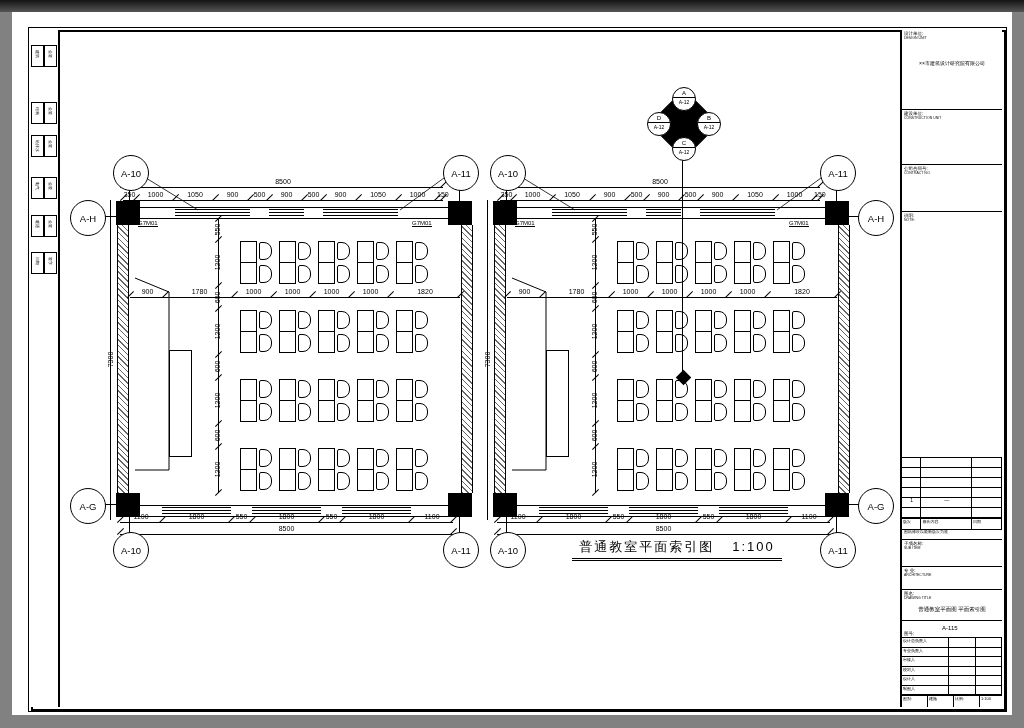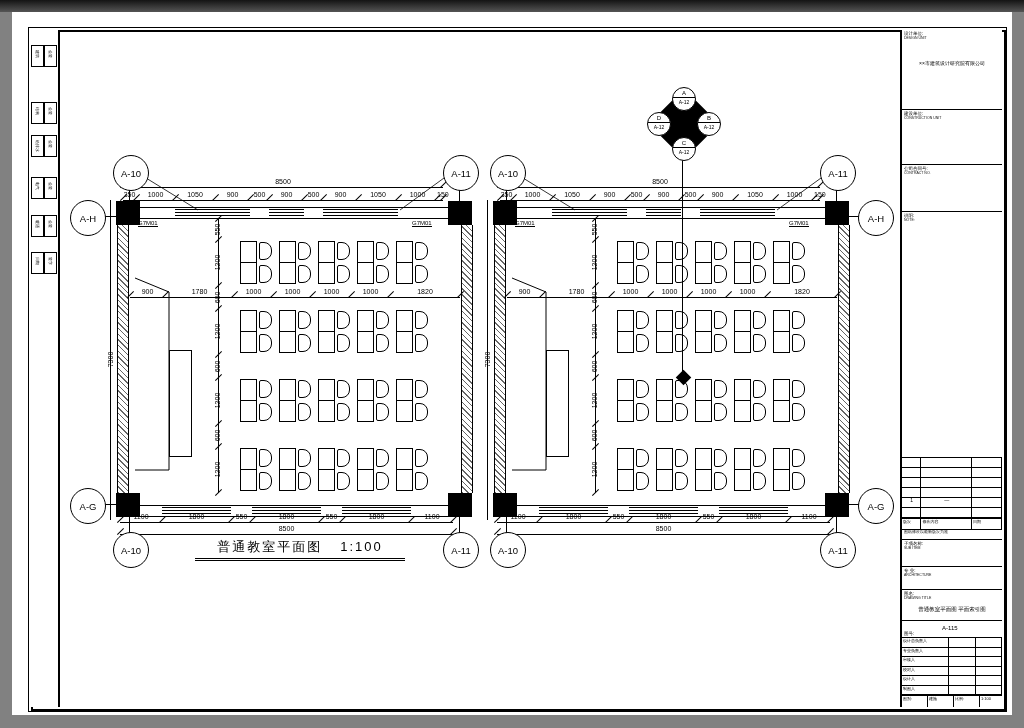--- a/index.html
+++ b/index.html
@@ -328,7 +328,6 @@
         <div class="circ" style="position: absolute; left: -30px; top: 328px;">A-G</div>
         <div style="position: absolute; left: 4px; top: 56px; width: 27px; height: 1px; background: rgb(0, 0, 0);"></div>
         <div style="position: absolute; left: 4px; top: 344px; width: 27px; height: 1px; background: rgb(0, 0, 0);"></div>
-        <div class="ptitle" style="position: absolute; left: 95px; top: 378px; width: 210px;"><span>普通教室平面图</span><span style="margin-left: 18px;">1:100</span></div>
       </div>
       <div style="position: absolute; left: 477px; top: 160px; width: 420px; height: 432px;">
         <div class="col" style="position: absolute; left: 16px; top: 41px;"></div>

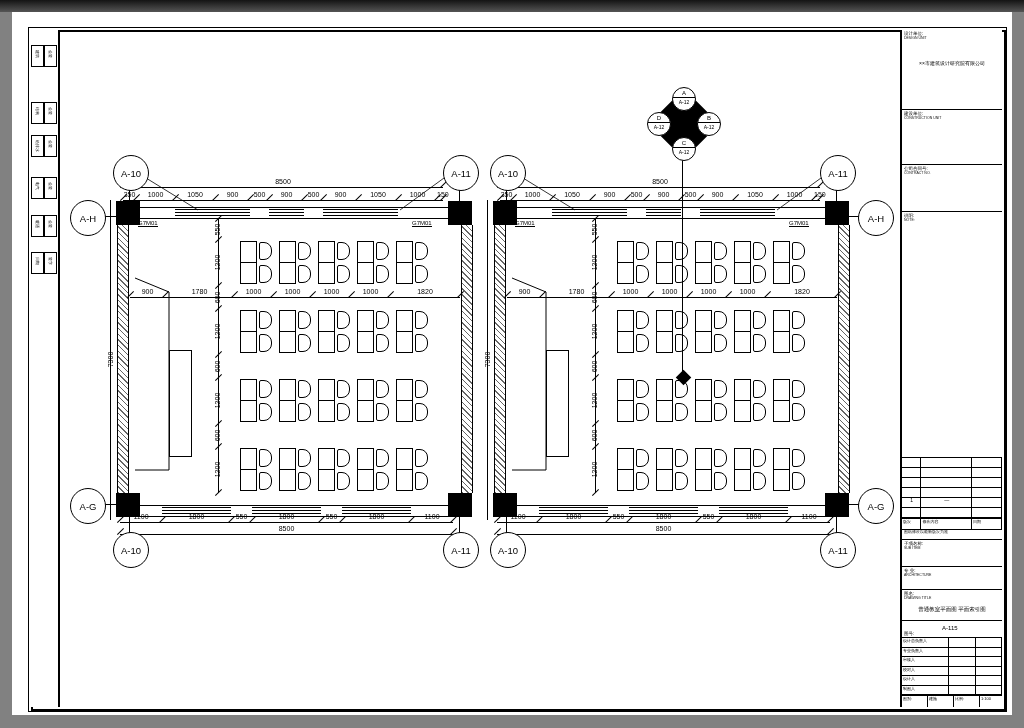--- a/index.html
+++ b/index.html
@@ -570,6 +570,7 @@
         <div class="circ" style="position: absolute; left: 381px; top: 328px;">A-G</div>
         <div style="position: absolute; left: 356px; top: 56px; width: 26px; height: 1px; background: rgb(0, 0, 0);"></div>
         <div style="position: absolute; left: 356px; top: 344px; width: 26px; height: 1px; background: rgb(0, 0, 0);"></div>
+        <div class="ptitle" style="position: absolute; left: 95px; top: 378px; width: 210px;"><span>普通教室平面索引图</span><span style="margin-left: 18px;">1:100</span></div>
       </div>
     </div>
 

